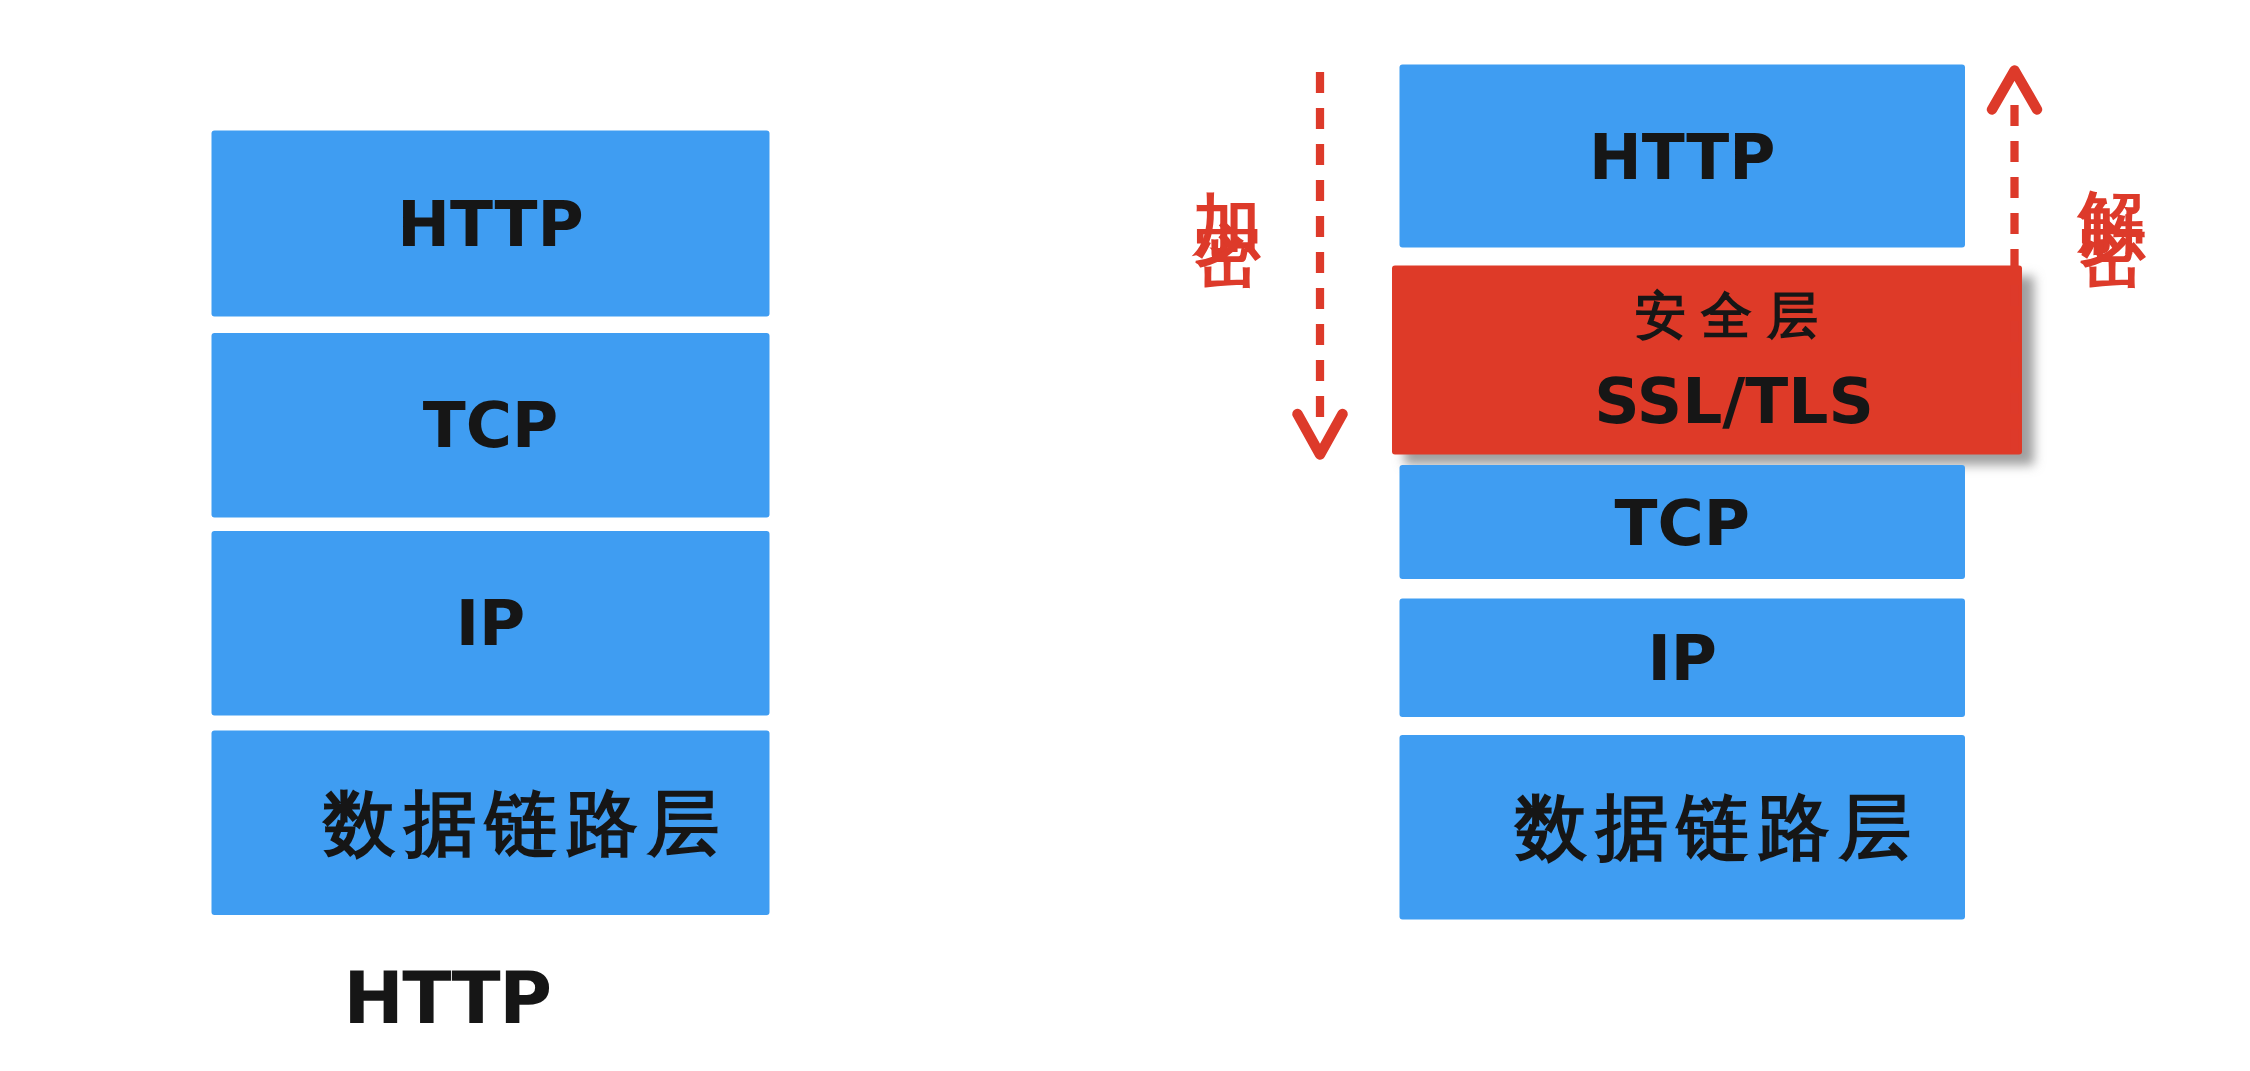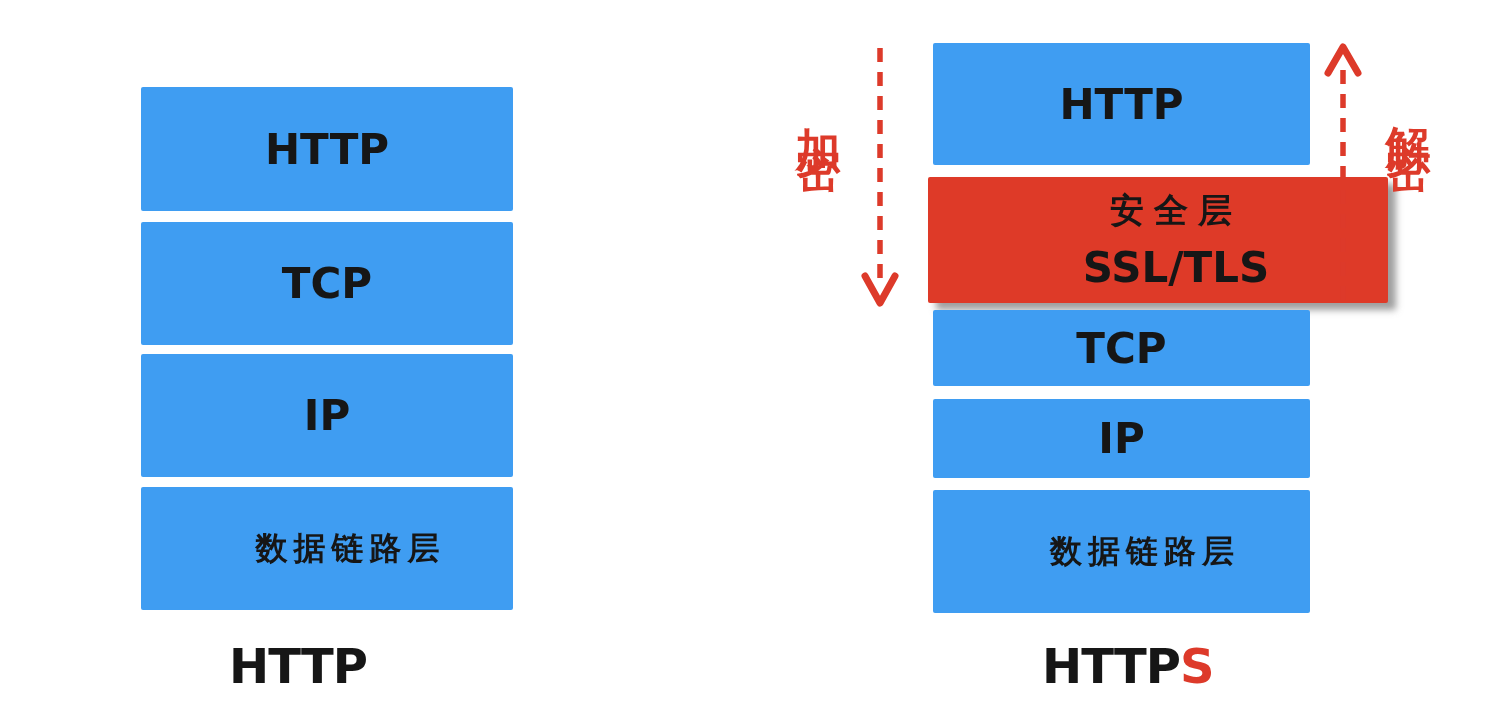--- a/index.html
+++ b/index.html
@@ -42,7 +42,7 @@
 
   
   .r0   { left: 933px; top:  43px; width: 377px; height: 122px; }
-  .rsec { left: 928px; top: 177px; width: 460px; height: 126px; padding-left: 36px; }
+  .rsec { left: 928px; top: 177px; width: 420px; height: 126px; padding-left: 36px; }
   .r1   { left: 933px; top: 310px; width: 377px; height:  76px; }
   .r2   { left: 933px; top: 399px; width: 377px; height:  79px; }
   .r3   { left: 933px; top: 490px; width: 377px; height: 123px; }

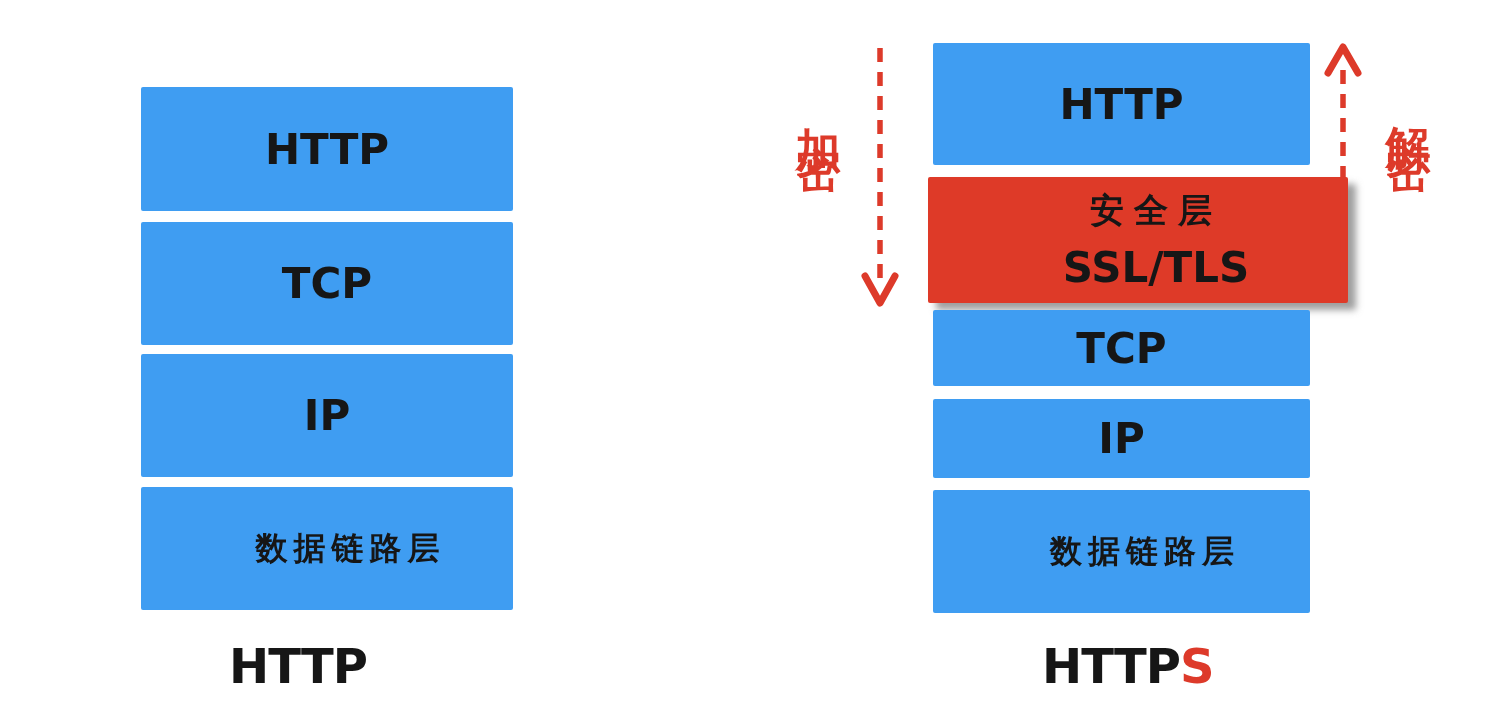--- a/index.html
+++ b/index.html
@@ -21,7 +21,7 @@
     font-weight: 700; font-size: 42px;
     border-radius: 2px;
   }
-  .layer .cjk { font-size: 32px; letter-spacing: 6px; margin-left: 47px; }
+  .layer .cjk { font-size: 48px; letter-spacing: 6px; margin-left: 47px; }
   .layer-red {
     position: absolute;
     background: var(--layer-red, #de3a28);

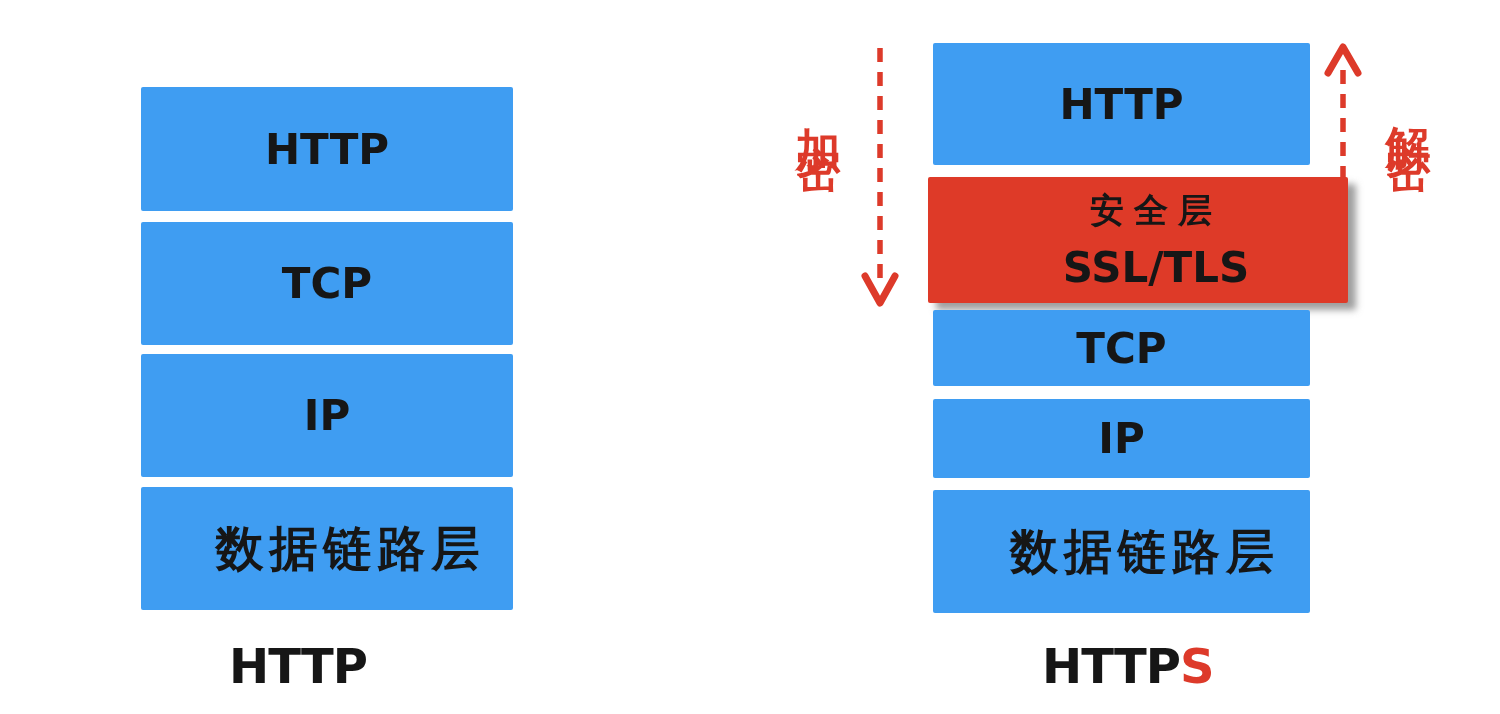--- a/index.html
+++ b/index.html
@@ -121,9 +121,6 @@
   <div class="layer r3">
     <span class="cjk">数据链路层</span>
   </div>
-  <div class="stack-title title-right">
-    <span>HTTP</span><span class="suffix">S</span>
-  </div>
 
   <div class="vlabel vlabel-encrypt">加密</div>
   <svg class="arrow-svg arrow-left" width="44" height="280" viewBox="0 0 44 280" xmlns="http://www.w3.org/2000/svg">

